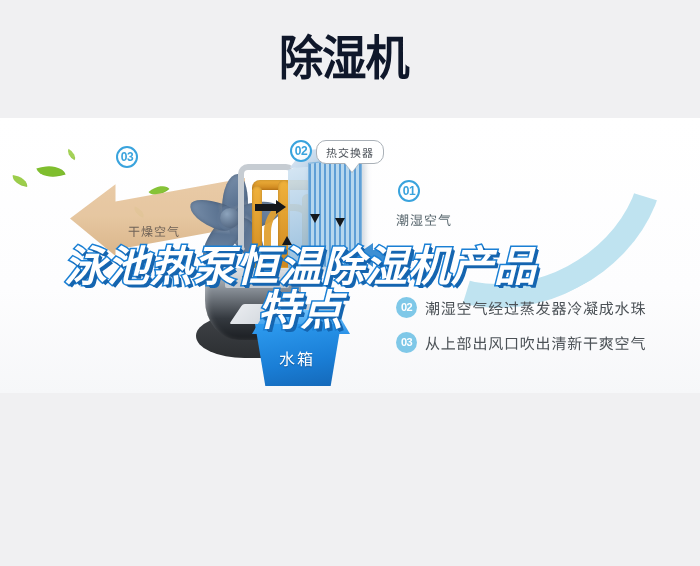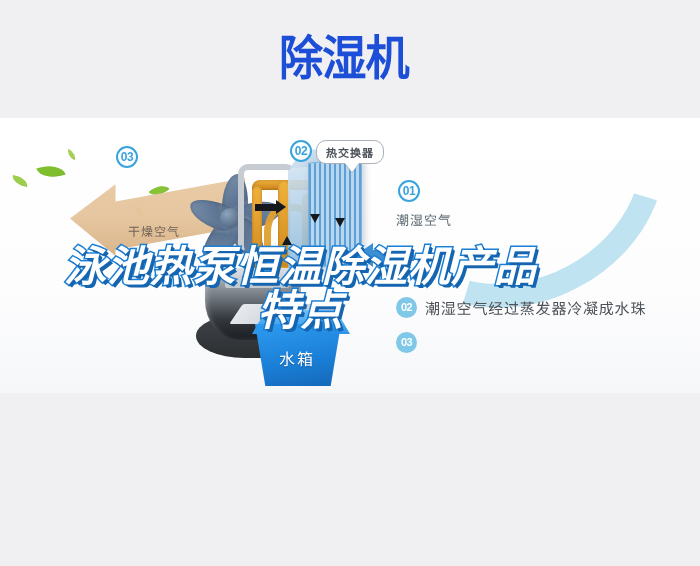--- a/index.html
+++ b/index.html
@@ -39,7 +39,7 @@
   .header-title {
     white-space: nowrap;
     line-height: 1;
-    color: #1d4ed8;
+    color: #0f172a;
     display: flex;
     align-items: flex-end;
   }

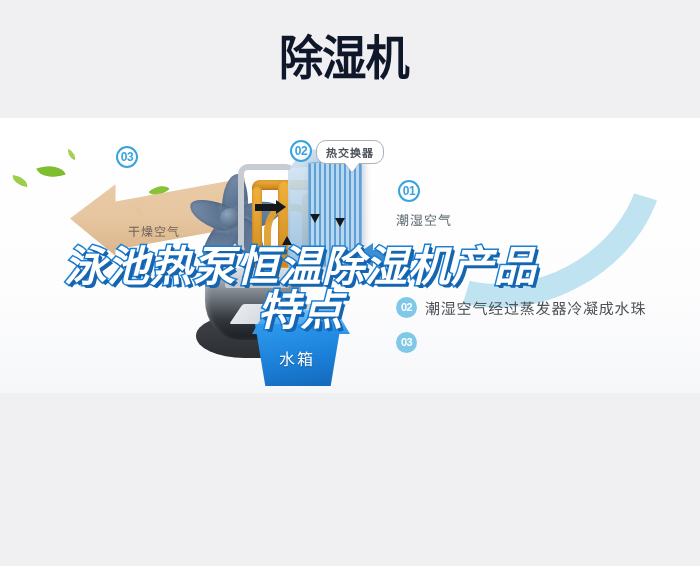--- a/index.html
+++ b/index.html
@@ -303,7 +303,6 @@
     color: #4b5158;
     letter-spacing: 1px;
     white-space: nowrap;
-    font-weight: bold;
   }
   .callout::after {
     content: "";

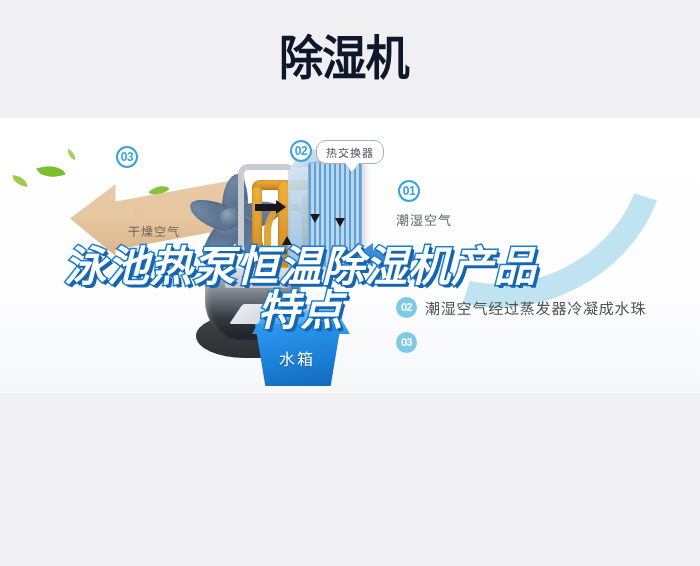--- a/index.html
+++ b/index.html
@@ -453,6 +453,7 @@
       </div>
       <div class="step-row">
         <div class="step-badge">03</div>
+        <div class="step-text">从上部出风口吹出清新干爽空气</div>
       </div>
     </div>
 

